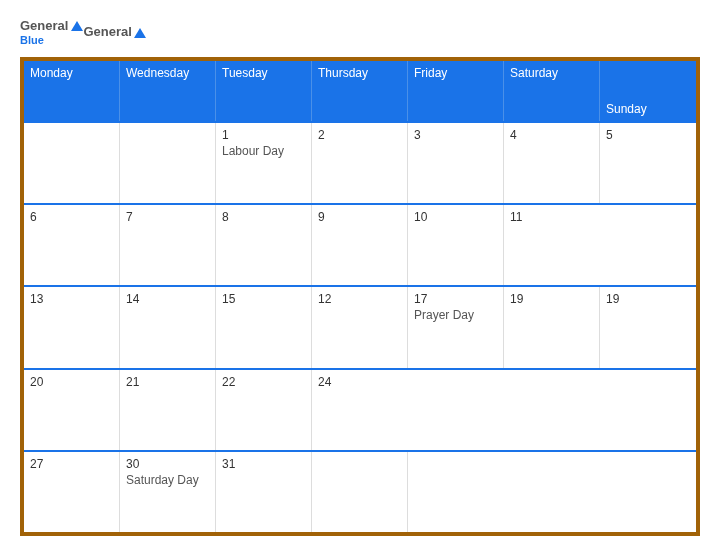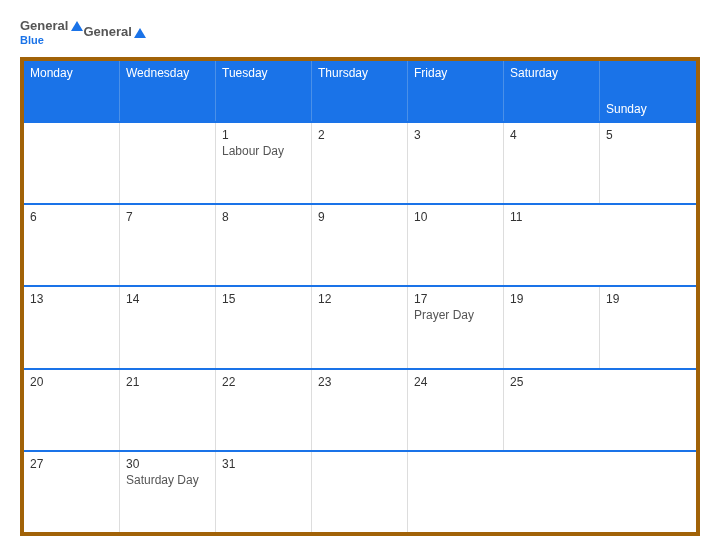--- a/index.html
+++ b/index.html
@@ -206,9 +206,6 @@
             <span class="day-num">22</span>
           </div>
           <div class="day-cell">
-            <span class="day-num">23</span>
-          </div>
-          <div class="day-cell">
             <span class="day-num">24</span>
           </div>
           <div class="day-cell">

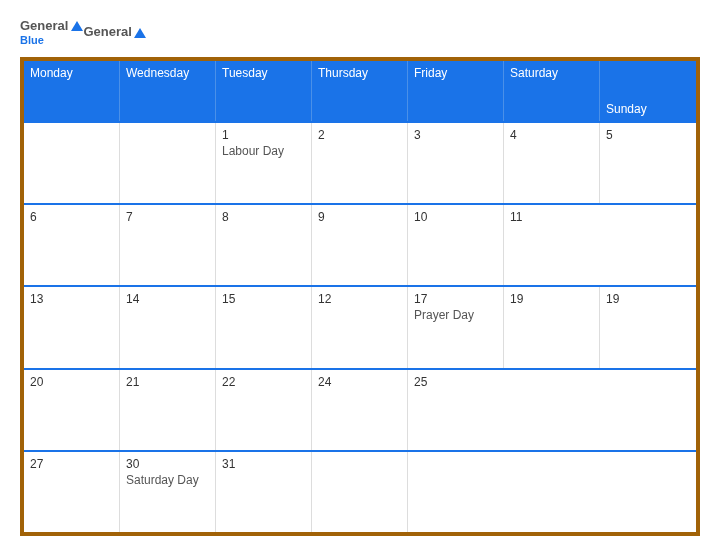--- a/index.html
+++ b/index.html
@@ -208,9 +208,6 @@
           <div class="day-cell">
             <span class="day-num">24</span>
           </div>
-          <div class="day-cell">
-            <span class="day-num">25</span>
-          </div>
         </div>
         <div class="week-row">
           <div class="day-cell">

